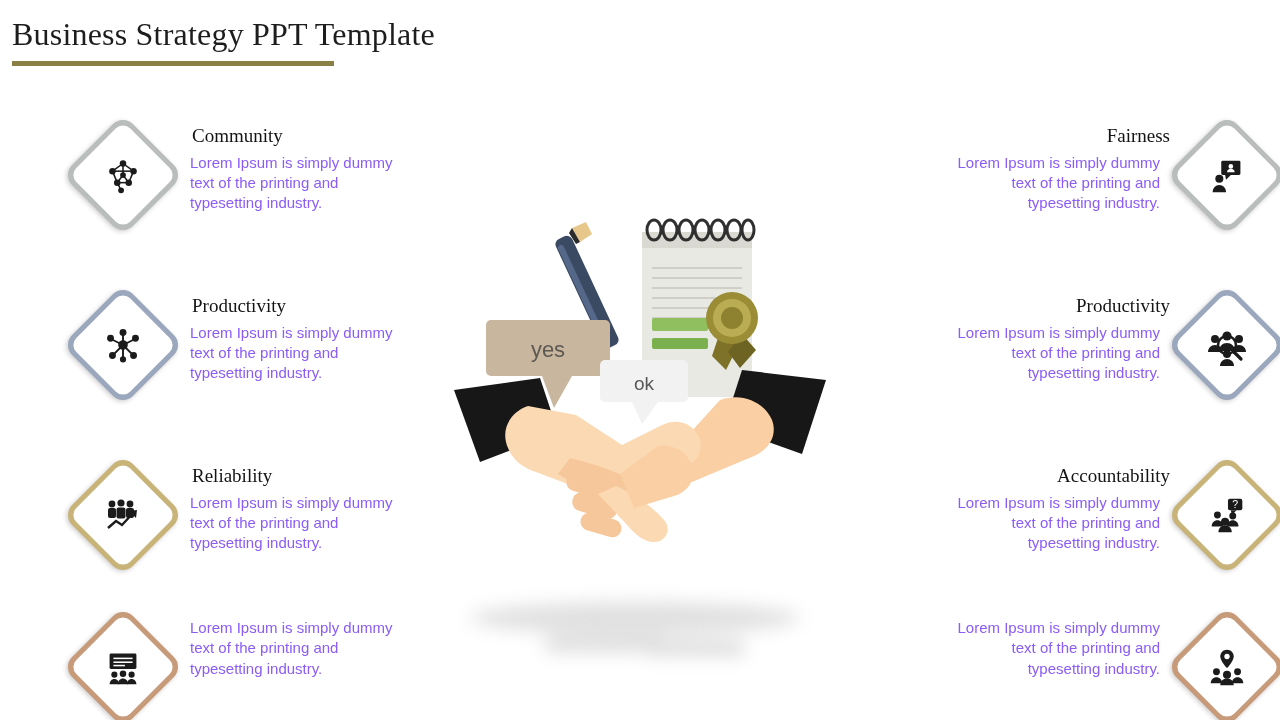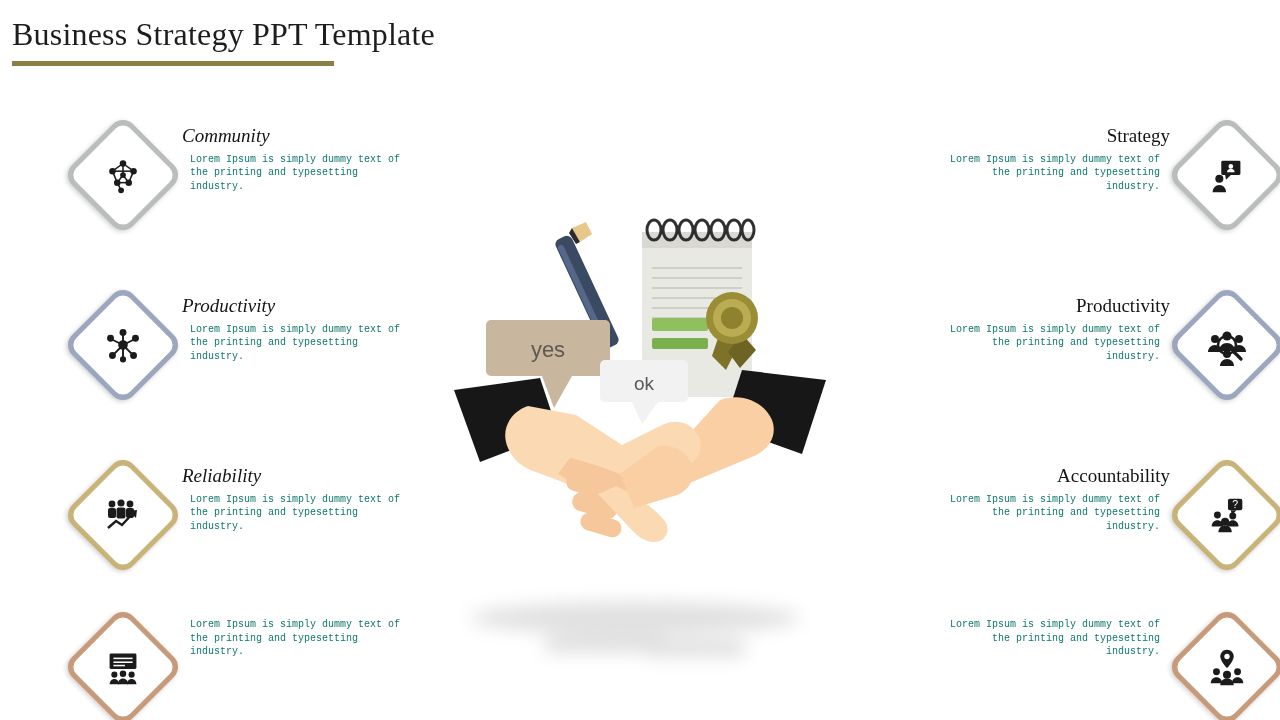--- a/index.html
+++ b/index.html
@@ -57,7 +57,7 @@
     margin: 18px 0 6px 0;
     line-height: 1.1;
   }
-  .item-left .item-heading  { margin-left: 2px; font-style: italic; }
+  .item-left .item-heading  { margin-left: 12px; }
   .item-body {
     font-family: Liberation Mono, monospace;
     font-size: 10px;

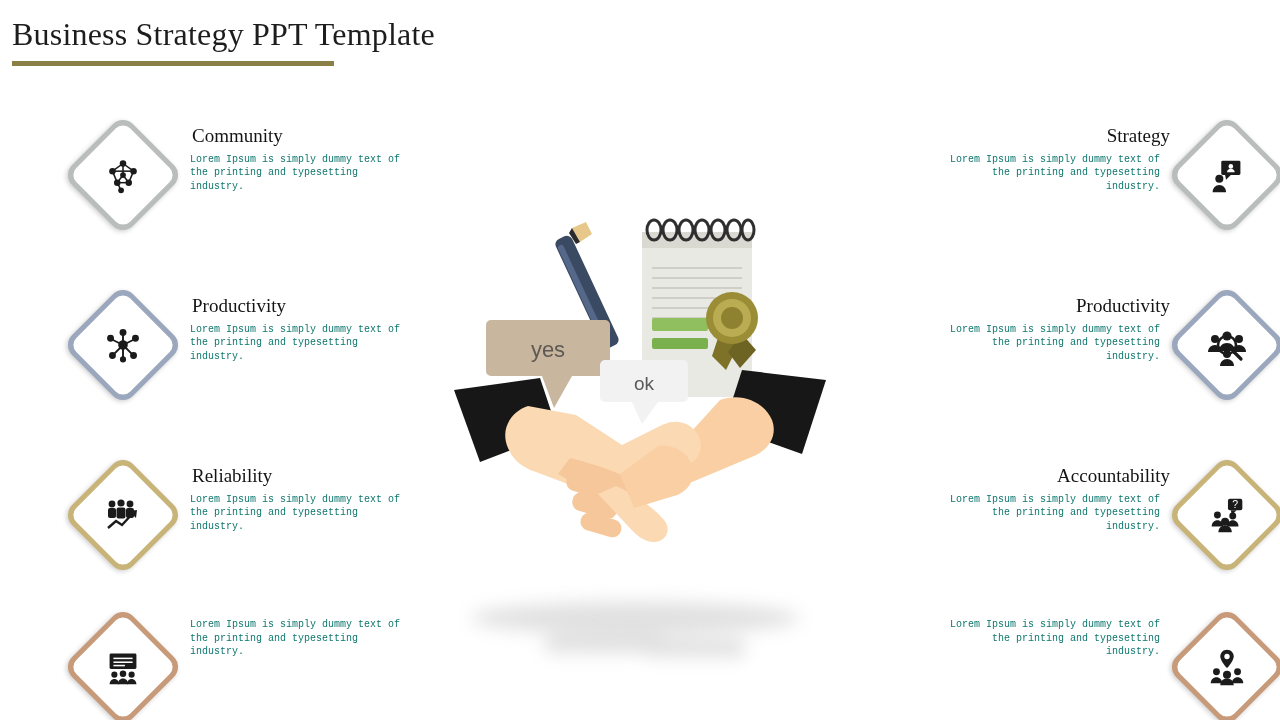--- a/index.html
+++ b/index.html
@@ -260,7 +260,7 @@
           </svg>
         </div>
       </div>
-      <div class="item-heading">Strategy</div>
+      <div class="item-heading">Fairness</div>
       <div class="item-body">Lorem Ipsum is simply dummy text of the printing and typesetting industry.</div>
     </div>
 

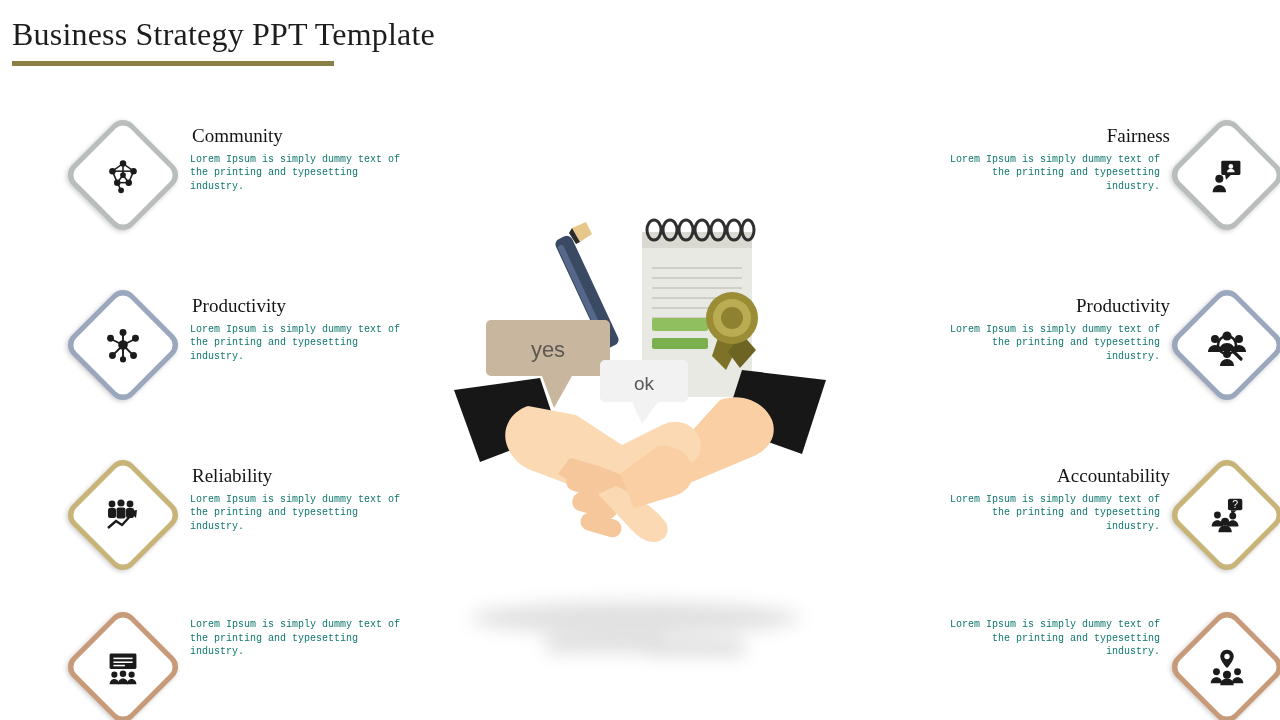--- a/index.html
+++ b/index.html
@@ -59,10 +59,10 @@
   }
   .item-left .item-heading  { margin-left: 12px; }
   .item-body {
-    font-family: Liberation Mono, monospace;
-    font-size: 10px;
+    font-family: Liberation Sans, sans-serif;
+    font-size: 15px;
     line-height: 1.35;
-    color: #0f766e;
+    color: #8b5cf6;
     width: 218px;
   }
   .item-left .item-body  { margin-left: 10px; }

